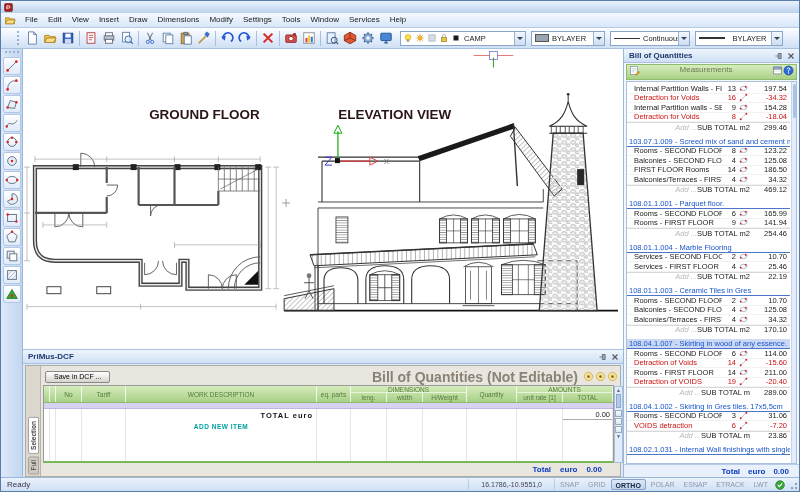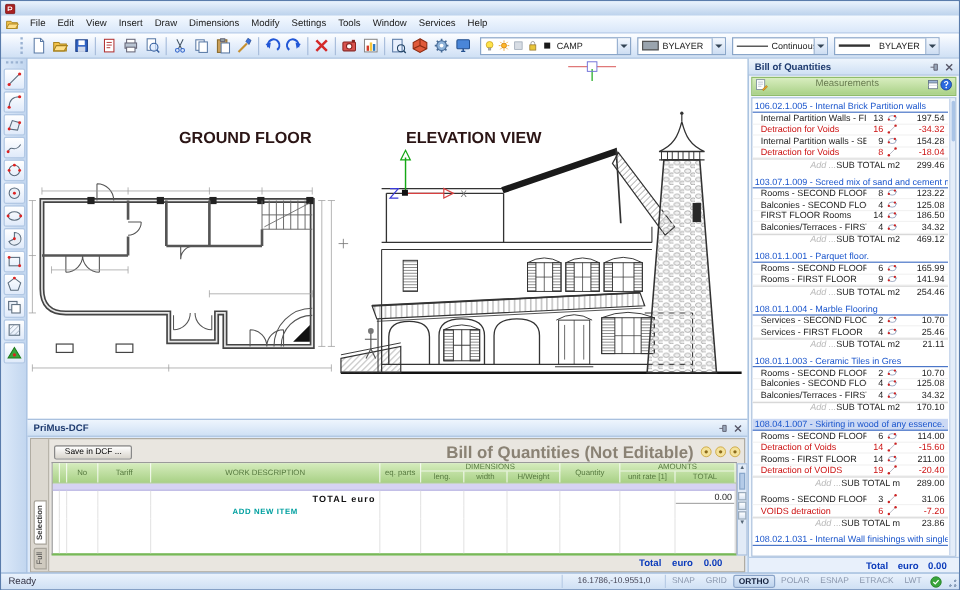--- a/index.html
+++ b/index.html
@@ -851,7 +851,6 @@
       <div class="boqwrap">
         <div class="boqlist" id="boqlist">
             <div class="sec">
-              <div class="sec-title">106.02.1.005 - Internal Brick Partition walls</div>
               <div class="mrow">
                 <span class="mdesc">Internal Partition Walls - FIR....</span>
                 <span class="mcount">13</span>

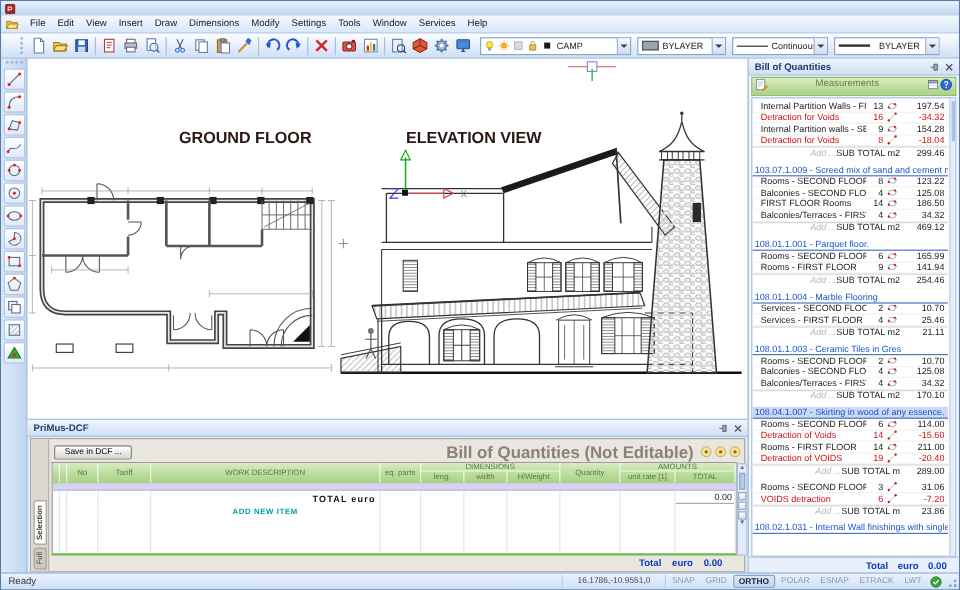--- a/index.html
+++ b/index.html
@@ -998,7 +998,7 @@
               <div class="strow">
                 <span class="madd">Add ...</span>
                 <span class="stl">SUB TOTAL m2</span>
-                <span class="mval">21.11</span>
+                <span class="mval">22.19</span>
               </div>
             </div>
             <div class="sec">

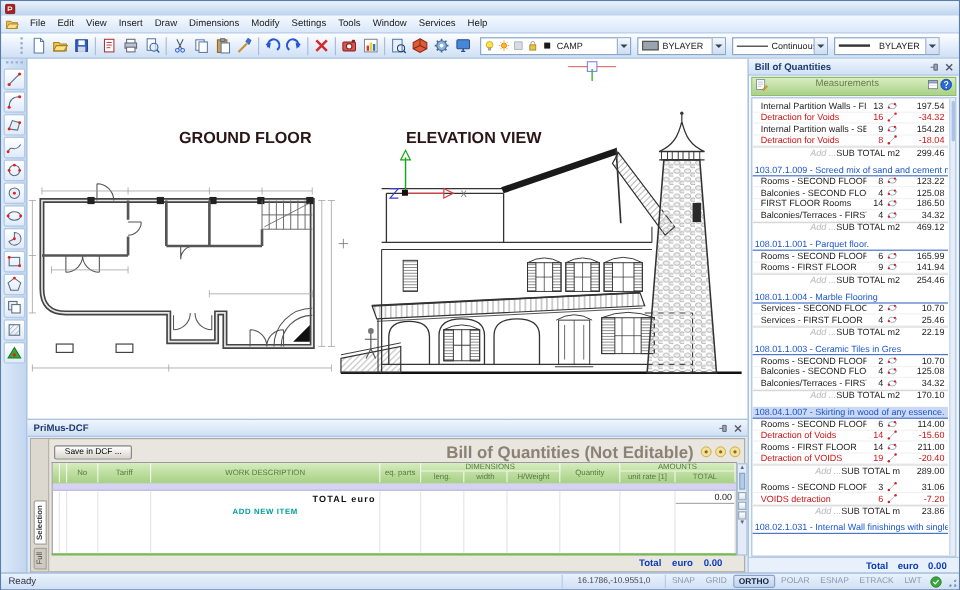--- a/index.html
+++ b/index.html
@@ -1088,6 +1088,7 @@
               </div>
             </div>
             <div class="sec">
+              <div class="sec-title">108.04.1.002 - Skirting in Gres tiles. 17x5,5cm</div>
               <div class="mrow">
                 <span class="mdesc">Rooms - SECOND FLOOR</span>
                 <span class="mcount">3</span>

